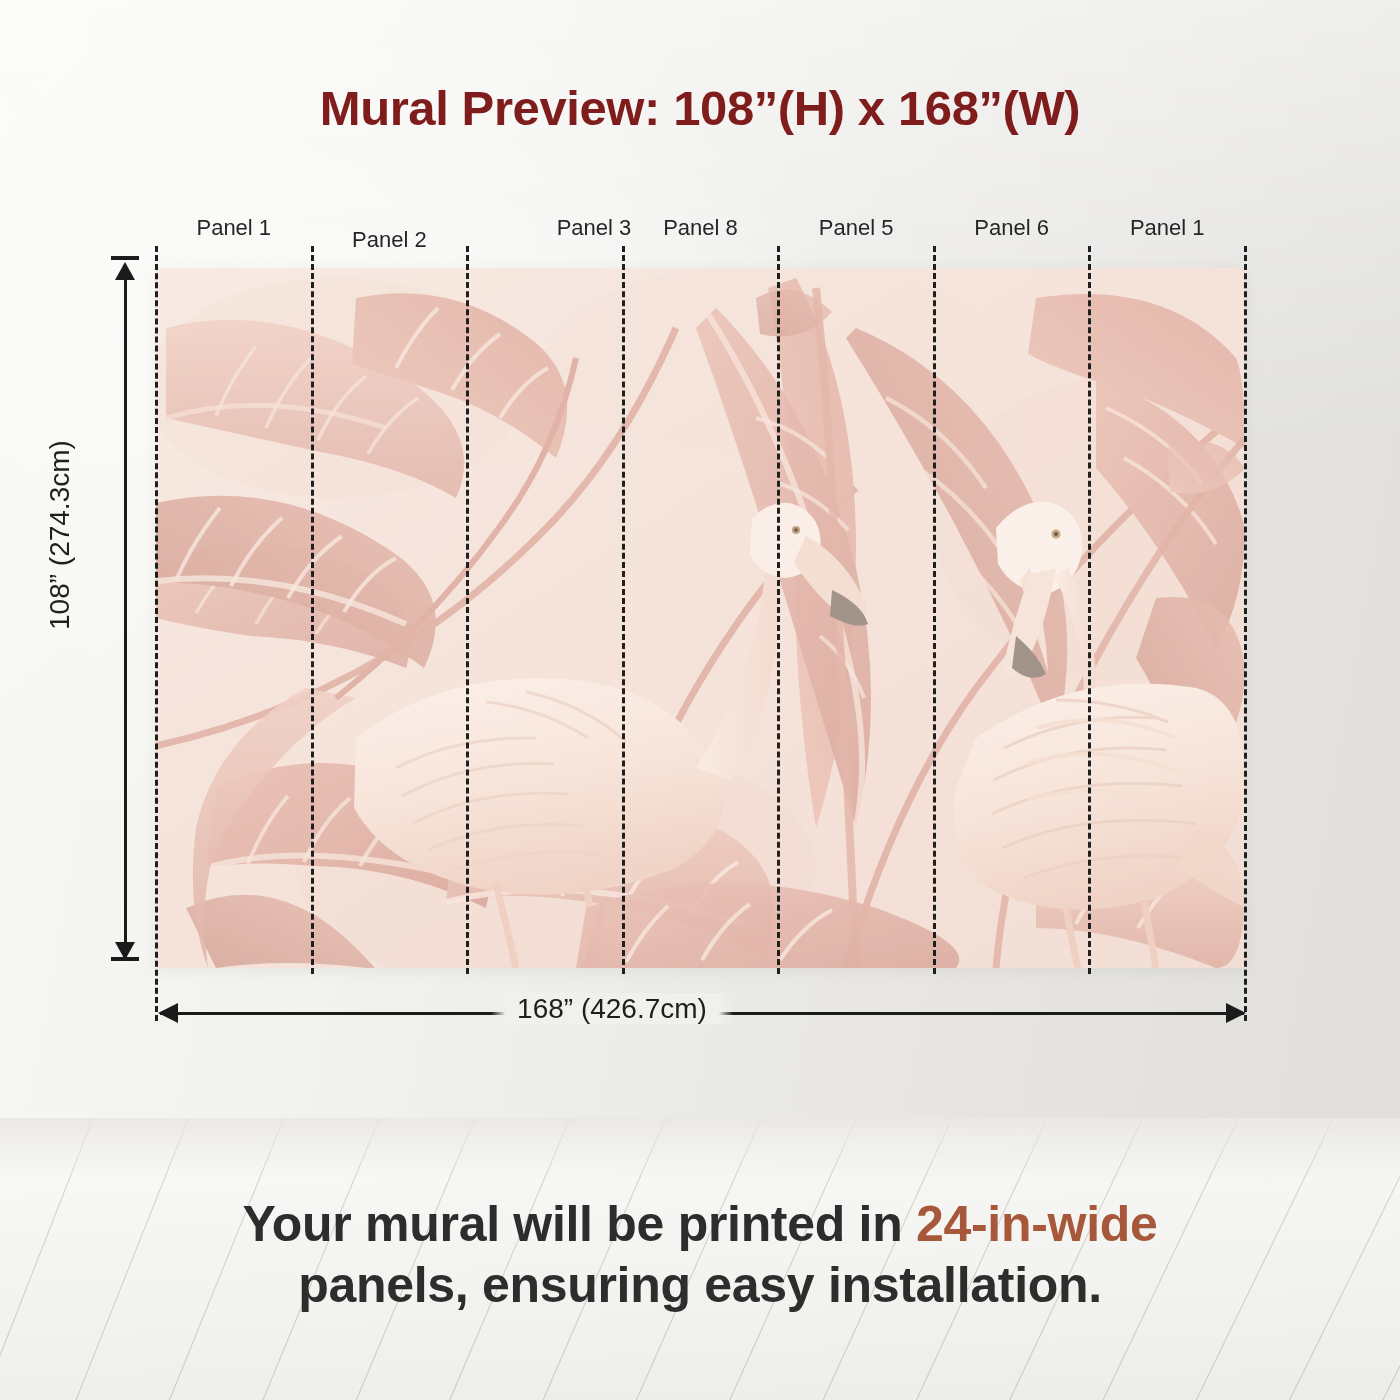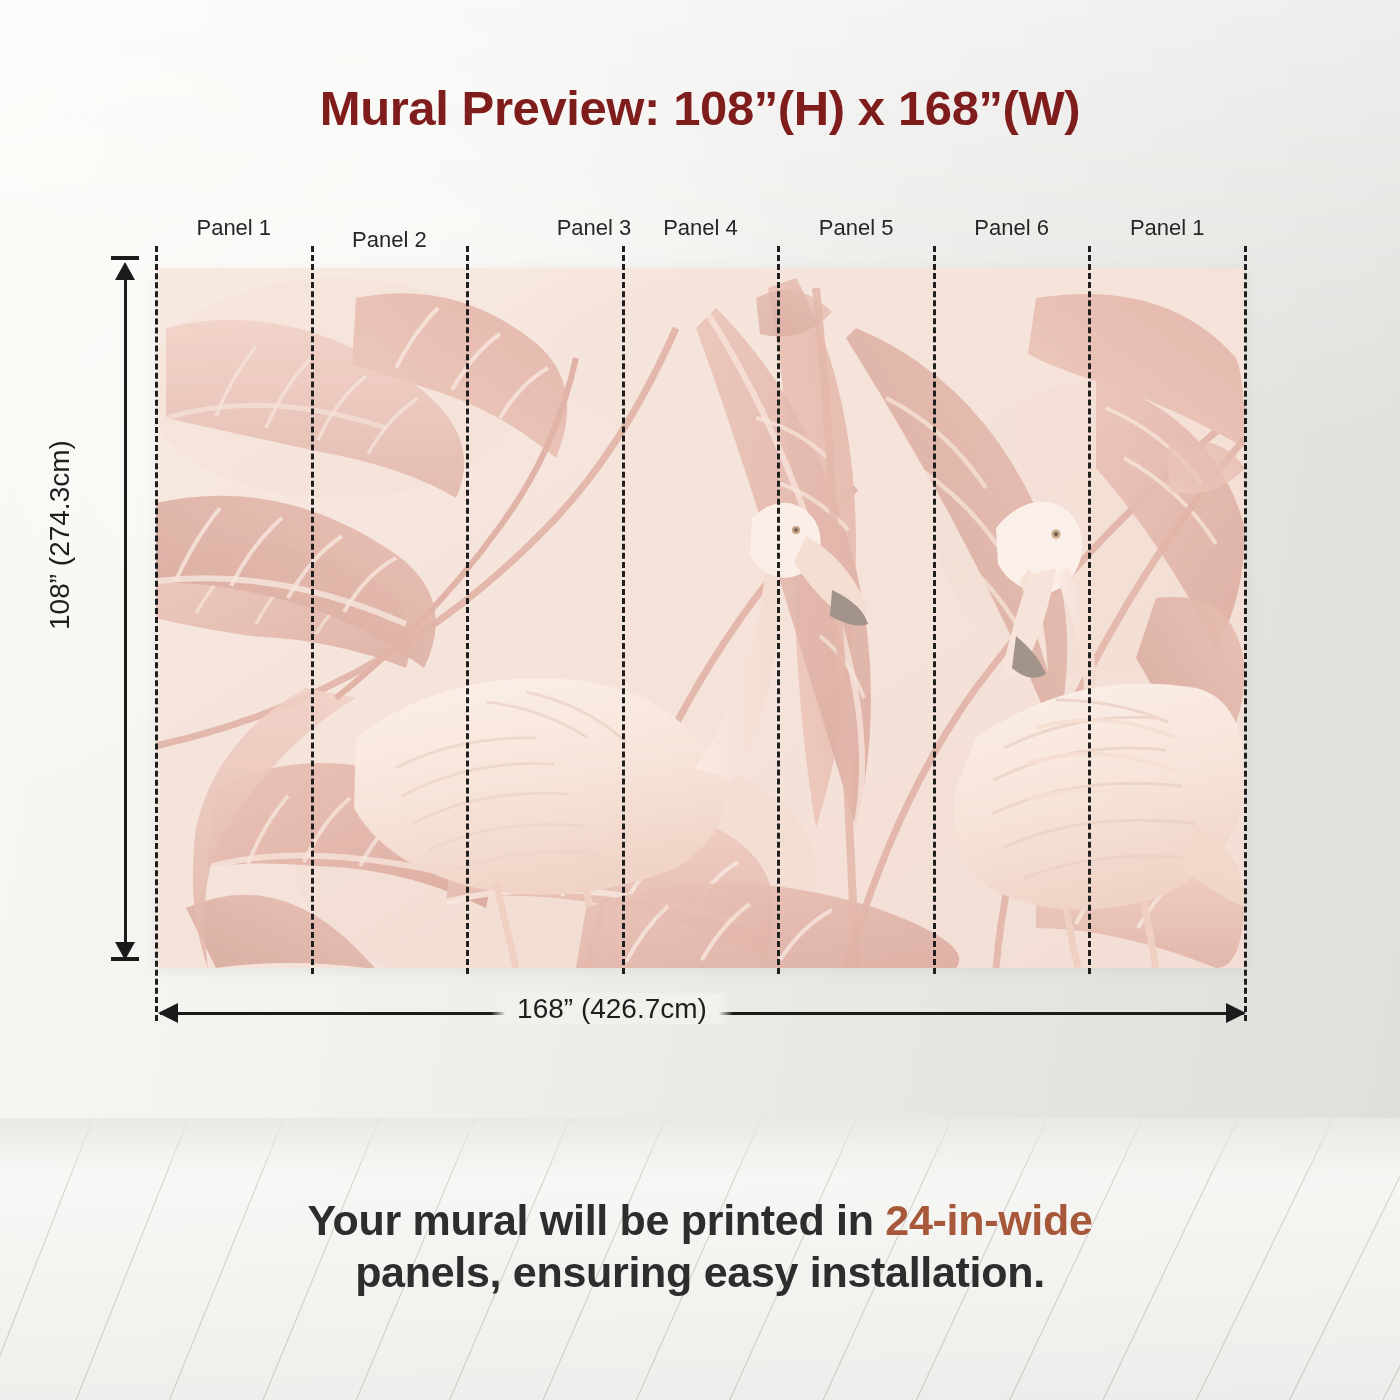--- a/index.html
+++ b/index.html
@@ -456,7 +456,7 @@
       <div class="panel-label" style="left: 233.786px;">Panel 1</div>
       <div class="panel-label" style="left: 389.357px; margin-top: 12px;">Panel 2</div>
       <div class="panel-label" style="left: 560px; margin-left: 34px;">Panel 3</div>
-      <div class="panel-label" style="left: 700.5px;">Panel 4</div>
+      <div class="panel-label" style="left: 700.5px;">Panel 8</div>
       <div class="panel-label" style="left: 856.071px;">Panel 5</div>
       <div class="panel-label" style="left: 1011.64px;">Panel 6</div>
       <div class="panel-label" style="left: 1167.21px;">Panel 1</div>

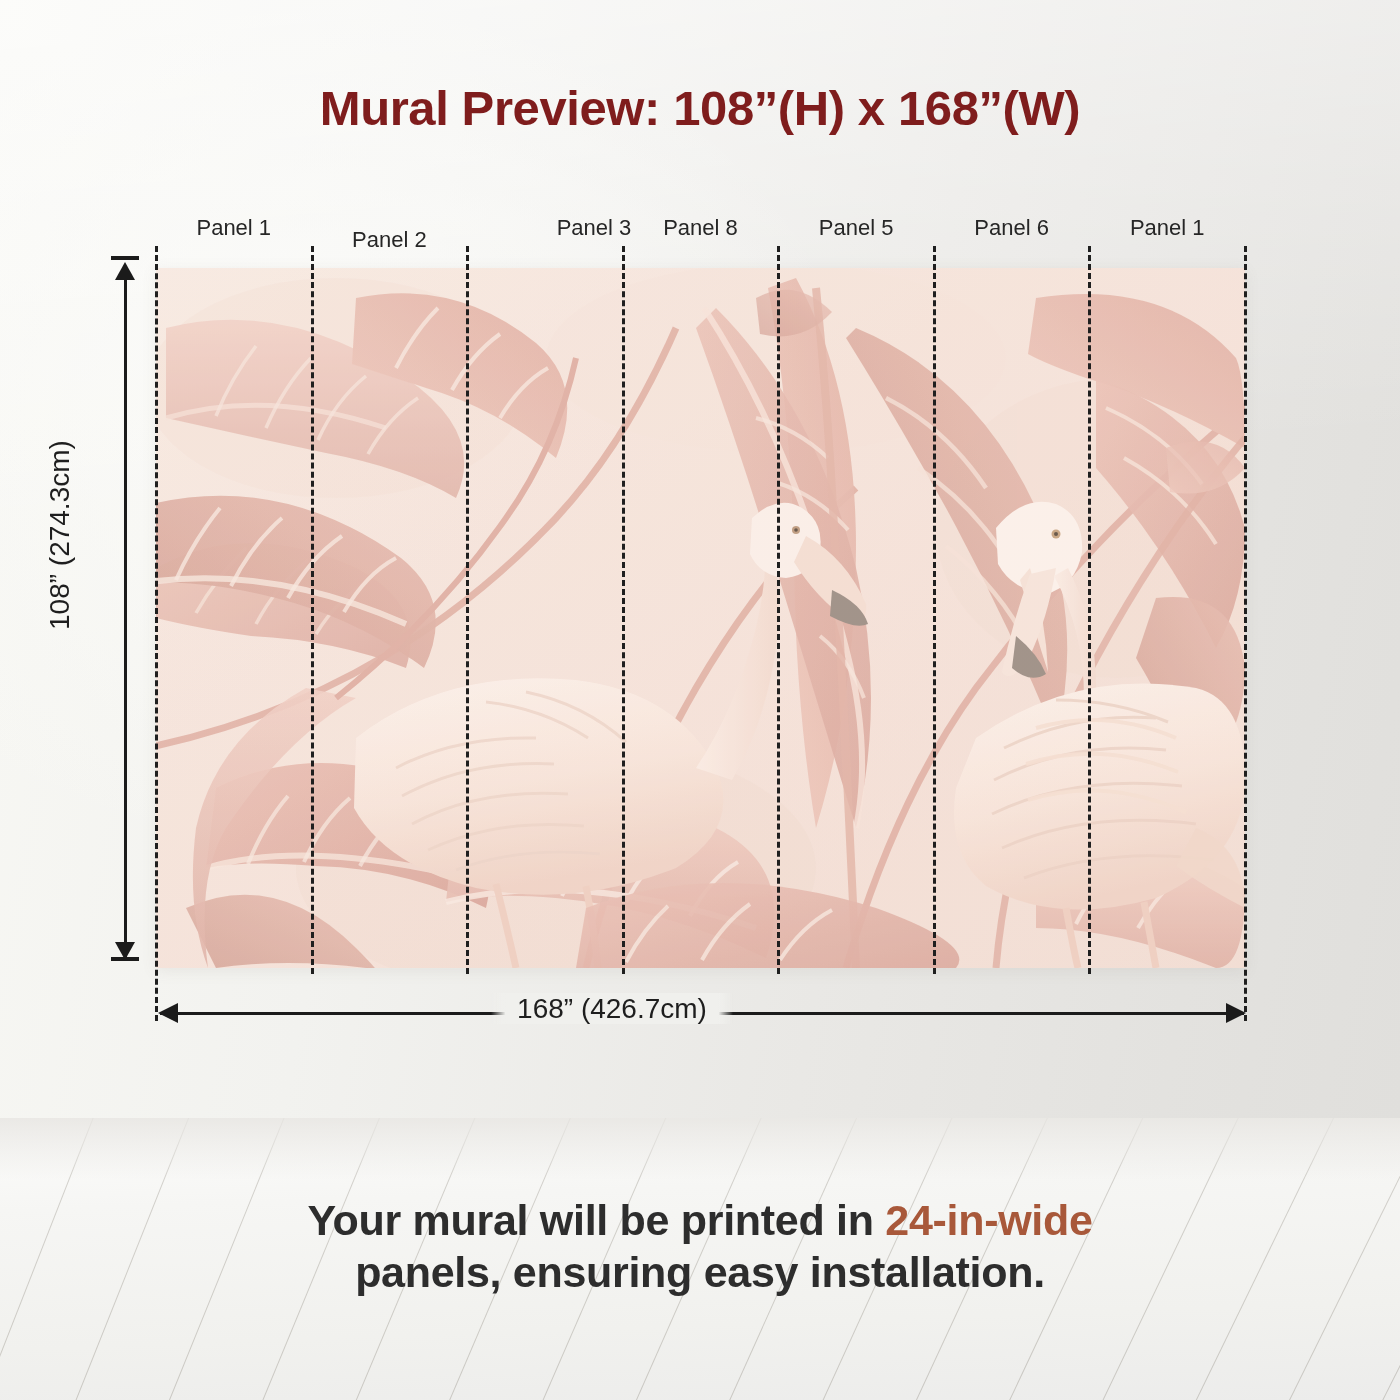--- a/index.html
+++ b/index.html
@@ -171,7 +171,7 @@
     left: 0; top: 1194px;
     width: 1400px;
     text-align: center;
-    font-size: 43px;
+    font-size: 50px;
     font-weight: 700;
     color: #2d2d2d;
     line-height: 1.22;

